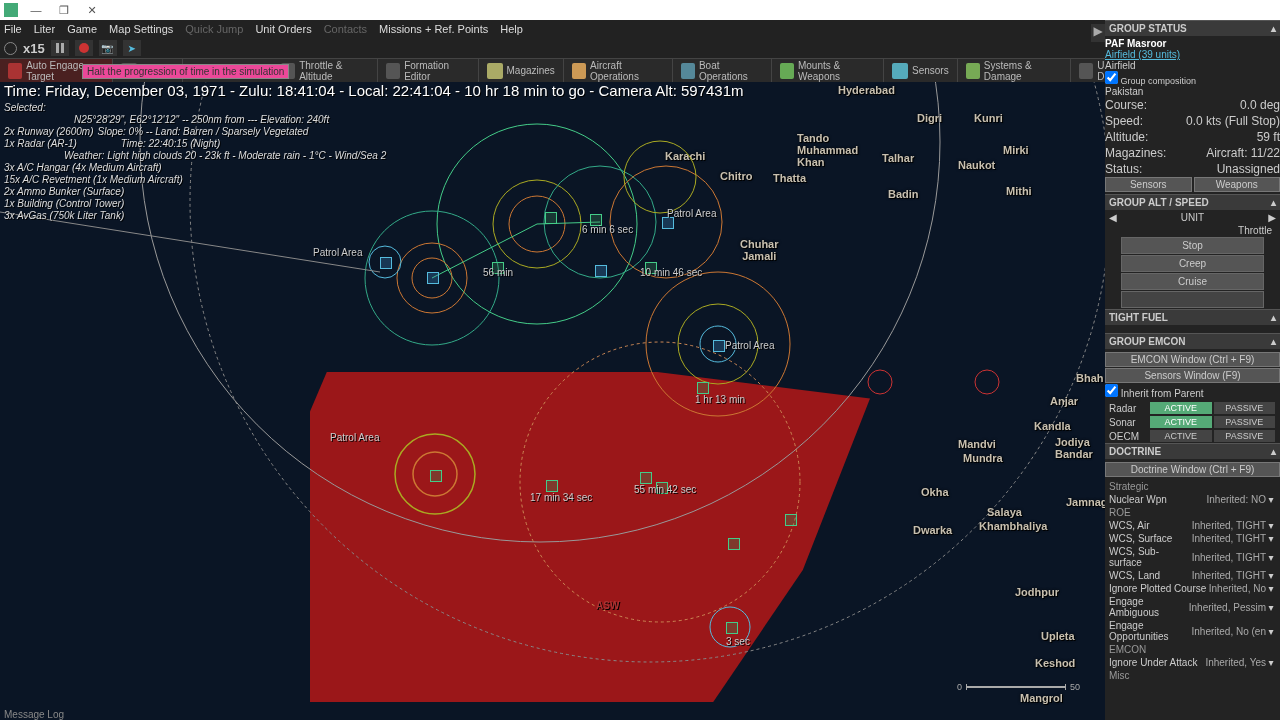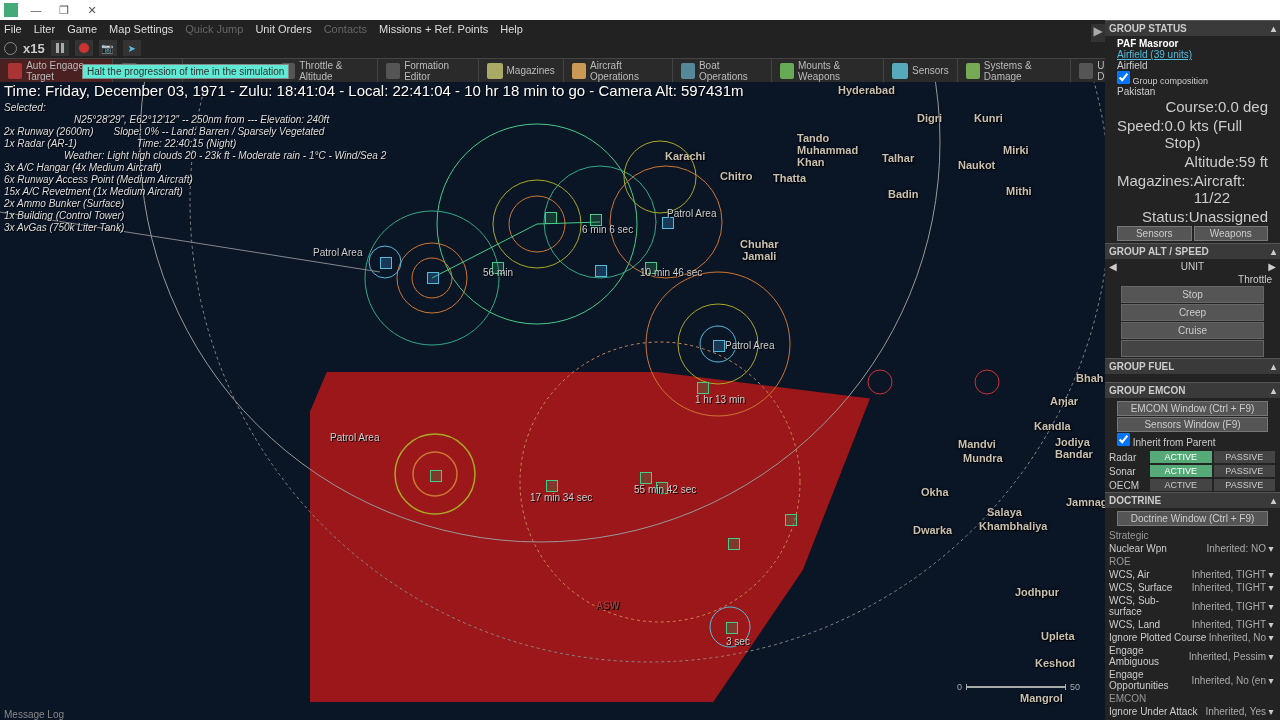--- a/index.html
+++ b/index.html
@@ -41,7 +41,7 @@
 .panel-collapse { position:absolute; top:24px; right:175px; width:14px; height:18px; background:#333; color:#aaa; text-align:center; cursor:pointer; z-index:10; font-size:12px; }
 .psection { background:#3a3a3a; padding:2px 4px; font-size:10px; font-weight:bold; color:#ccc; display:flex; justify-content:space-between; border-top:1px solid #555; }
 .psection .caret { cursor:pointer; }
-.pcontent { padding:2px 12px; }
+.pcontent { padding:2px 0; }
 .pcontent .link { color:#5bd; text-decoration:underline; cursor:pointer; }
 .prow { display:flex; justify-content:flex-end; padding:1px 0; font-size:15px; }
 .pbtn { background:#555; border:1px solid #777; padding:1px 0; text-align:center; font-size:10px; cursor:pointer; margin:1px 0; color:#ccc; }

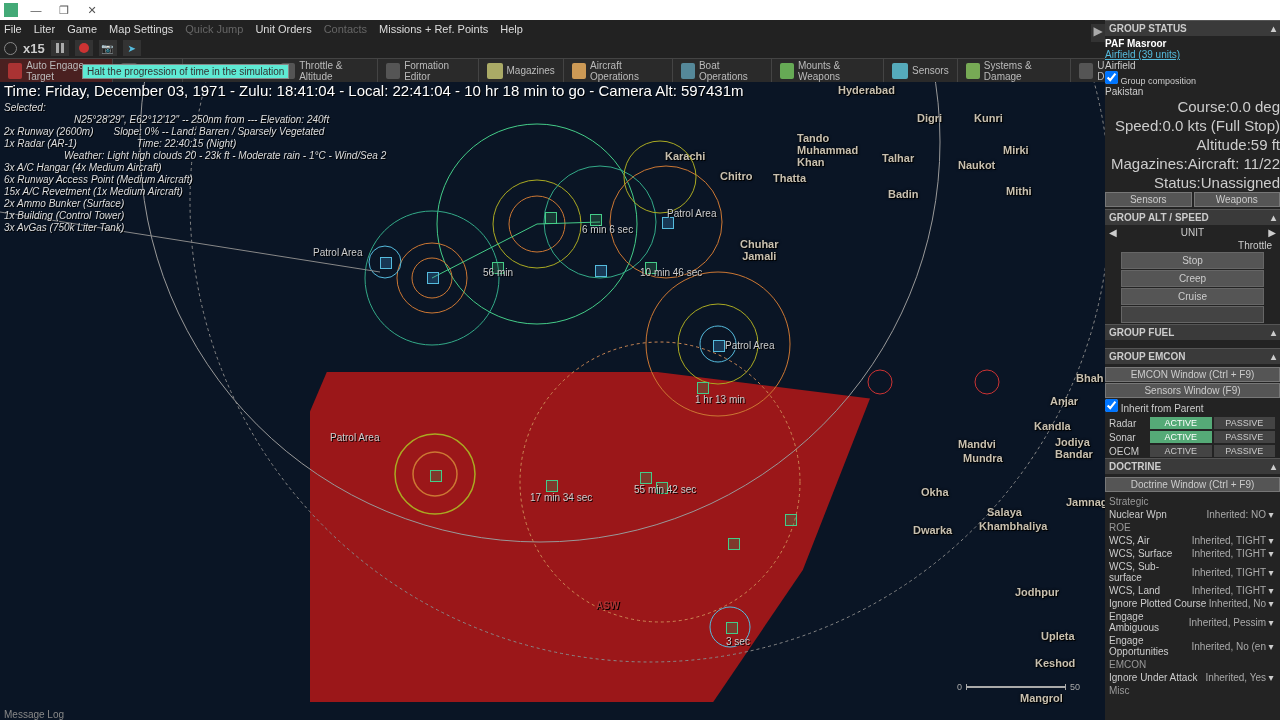--- a/index.html
+++ b/index.html
@@ -31,7 +31,7 @@
 .marker { position:absolute; width:12px; height:12px; border:1px solid #4c8; background:rgba(60,140,90,0.3); z-index:3; }
 .marker.blue { border-color:#5bd; background:rgba(60,140,200,0.3); }
 .label { position:absolute; color:#ccc; font-size:10px; text-shadow:1px 1px #000; z-index:4; pointer-events:none; }
-.tooltip { position:absolute; background:#5eead4; border:1px solid #888; color:#333; padding:1px 4px; font-size:10px; z-index:20; }
+.tooltip { position:absolute; background:#ec4899; border:1px solid #888; color:#333; padding:1px 4px; font-size:10px; z-index:20; }
 .infobox { position:absolute; top:20px; left:4px; color:#ddd; font-size:10px; line-height:12px; z-index:6; text-shadow:1px 1px #000;font-style:italic; }
 .infobox div { white-space:nowrap; }
 .rightpanel { position:absolute; top:20px; right:0; width:175px; bottom:0; background:#232323; color:#ccc; font-size:10px; overflow-y:auto; }

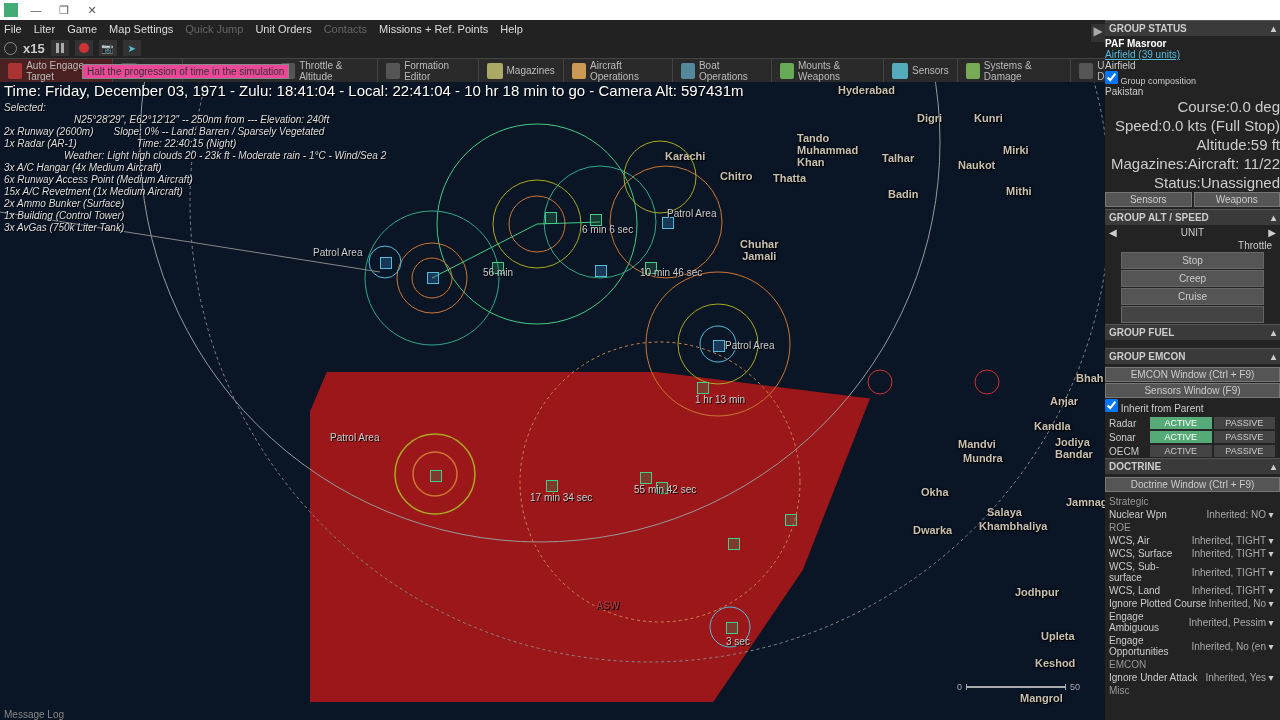--- a/index.html
+++ b/index.html
@@ -43,7 +43,7 @@
 .psection .caret { cursor:pointer; }
 .pcontent { padding:2px 0; }
 .pcontent .link { color:#5bd; text-decoration:underline; cursor:pointer; }
-.prow { display:flex; justify-content:flex-end; padding:1px 0; font-size:15px; }
+.prow { display:flex; justify-content:space-between; padding:1px 0; font-size:12px; }
 .pbtn { background:#555; border:1px solid #777; padding:1px 0; text-align:center; font-size:10px; cursor:pointer; margin:1px 0; color:#ccc; }
 .pbtn2 { display:flex; gap:2px; }
 .pbtn2 div { flex:1; background:#555; border:1px solid #777; text-align:center; padding:1px 0; cursor:pointer; font-size:10px; }

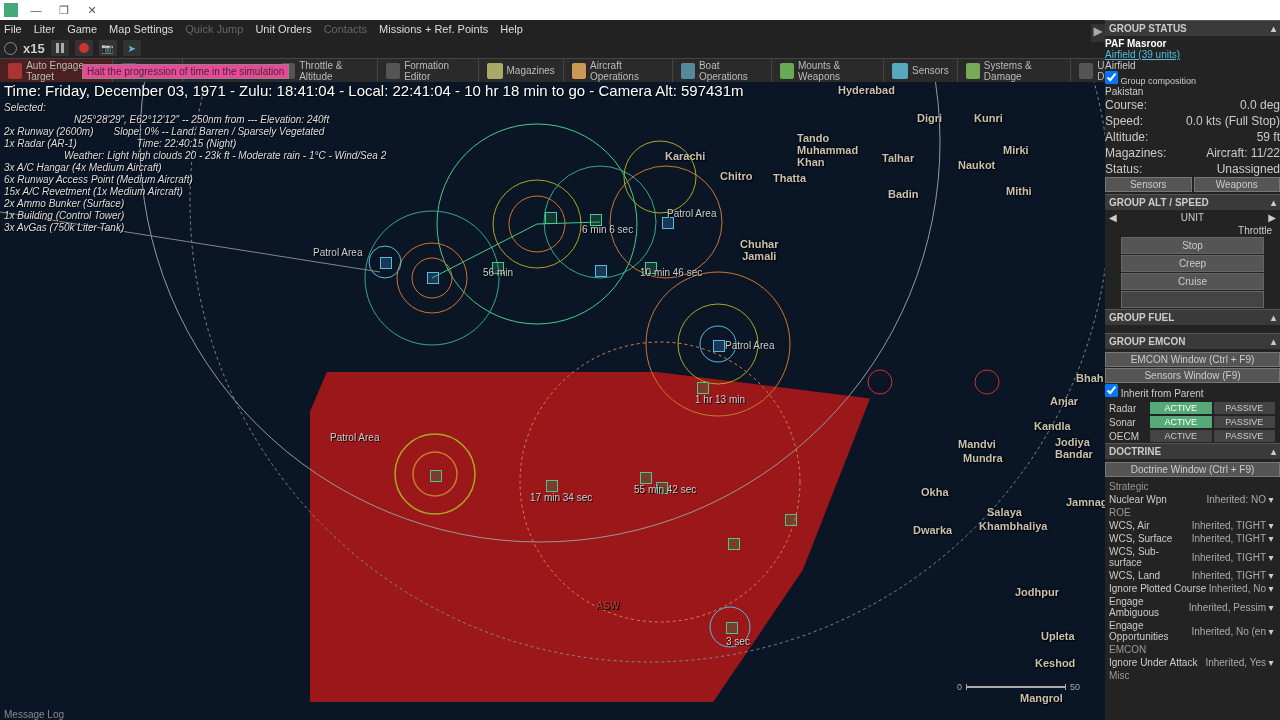--- a/index.html
+++ b/index.html
@@ -258,7 +258,7 @@
   <div class="infobox">
     <div>Selected:</div>
     <div style="margin-left:70px">N25°28'29", E62°12'12" -- 250nm from --- Elevation: 240ft</div>
-    <div><span>2x Runway (2600m)</span><span style="margin-left:20px">Slope: 0% -- Land: Barren / Sparsely Vegetated</span></div>
+    <div><span>2x Runway (2600m)</span><span style="margin-left:4px">Slope: 0% -- Land: Barren / Sparsely Vegetated</span></div>
     <div><span>1x Radar (AR-1)</span><span style="margin-left:60px">Time: 22:40:15 (Night)</span></div>
     <div style="margin-left:60px">Weather: Light high clouds 20 - 23k ft - Moderate rain - 1°C - Wind/Sea 2</div>
     <div>3x A/C Hangar (4x Medium Aircraft)</div>

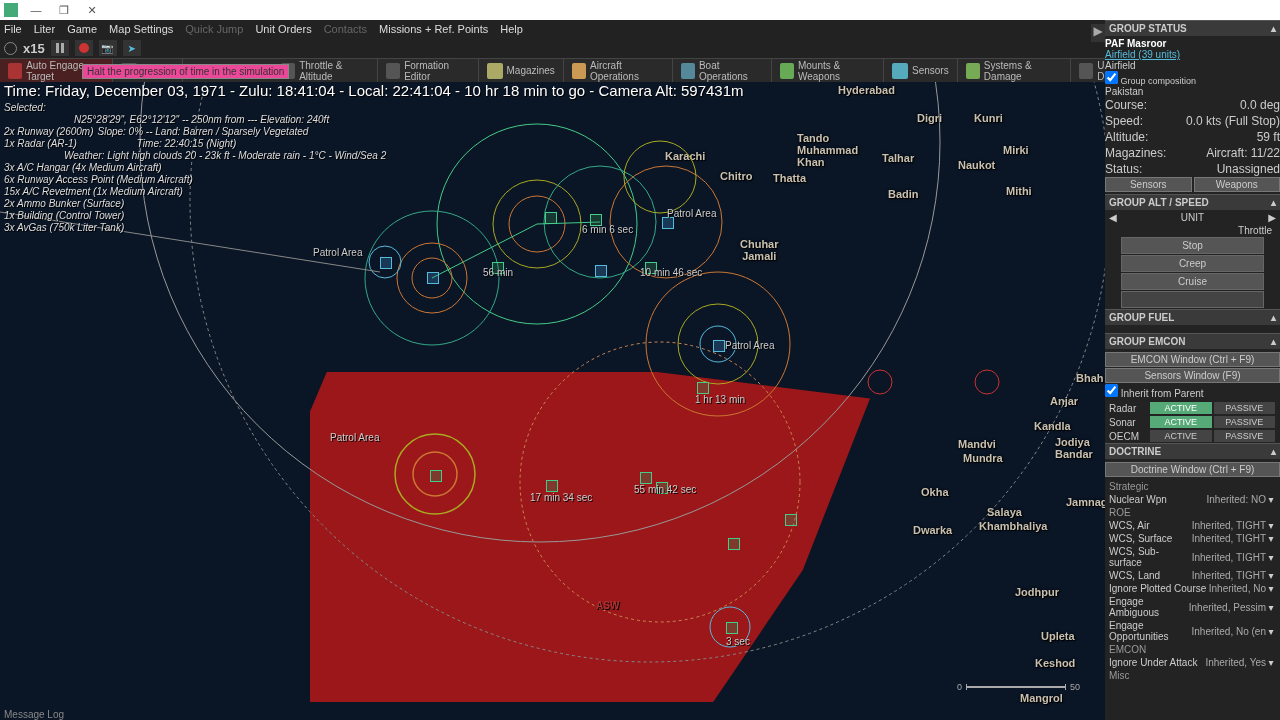--- a/index.html
+++ b/index.html
@@ -259,7 +259,7 @@
     <div>Selected:</div>
     <div style="margin-left:70px">N25°28'29", E62°12'12" -- 250nm from --- Elevation: 240ft</div>
     <div><span>2x Runway (2600m)</span><span style="margin-left:4px">Slope: 0% -- Land: Barren / Sparsely Vegetated</span></div>
-    <div><span>1x Radar (AR-1)</span><span style="margin-left:60px">Time: 22:40:15 (Night)</span></div>
+    <div><span>1x Radar (AR-1)</span><span style="margin-left:44px">Time: 22:40:15 (Night)</span></div>
     <div style="margin-left:60px">Weather: Light high clouds 20 - 23k ft - Moderate rain - 1°C - Wind/Sea 2</div>
     <div>3x A/C Hangar (4x Medium Aircraft)</div>
     <div>6x Runway Access Point (Medium Aircraft)</div>

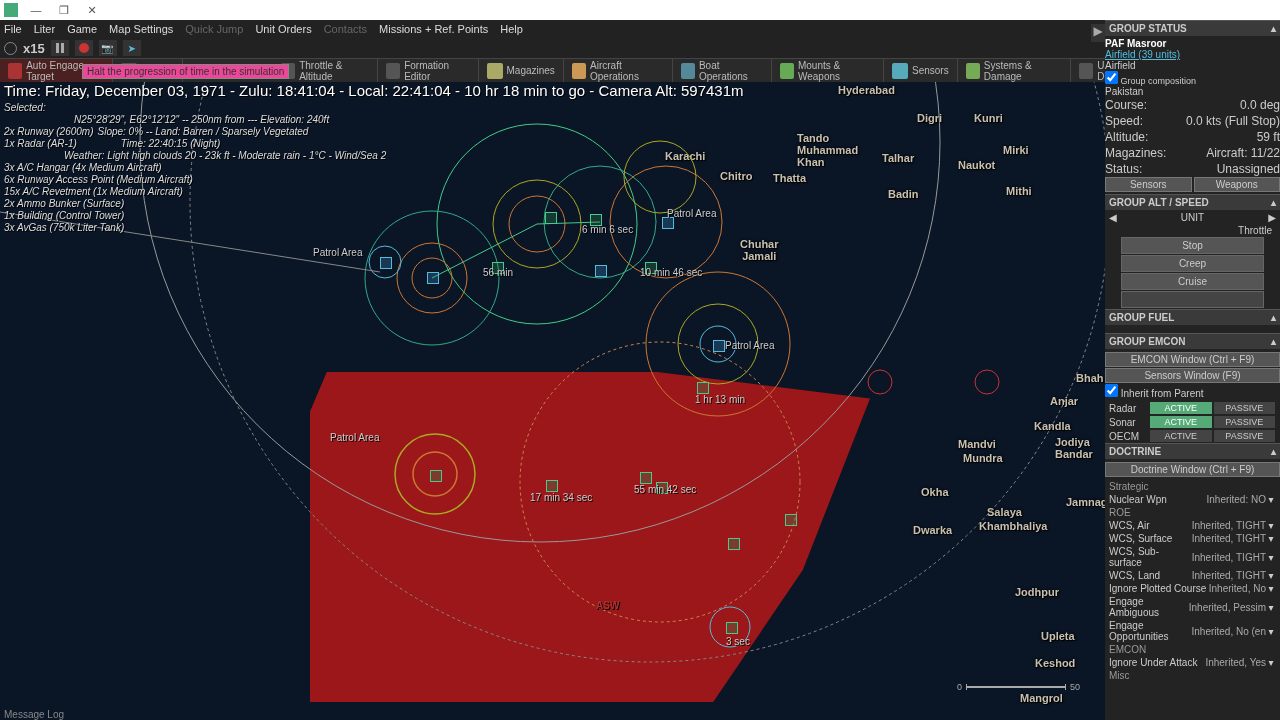--- a/index.html
+++ b/index.html
@@ -262,7 +262,6 @@
     <div><span>1x Radar (AR-1)</span><span style="margin-left:44px">Time: 22:40:15 (Night)</span></div>
     <div style="margin-left:60px">Weather: Light high clouds 20 - 23k ft - Moderate rain - 1°C - Wind/Sea 2</div>
     <div>3x A/C Hangar (4x Medium Aircraft)</div>
-    <div>6x Runway Access Point (Medium Aircraft)</div>
     <div>15x A/C Revetment (1x Medium Aircraft)</div>
     <div>2x Ammo Bunker (Surface)</div>
     <div>1x Building (Control Tower)</div>

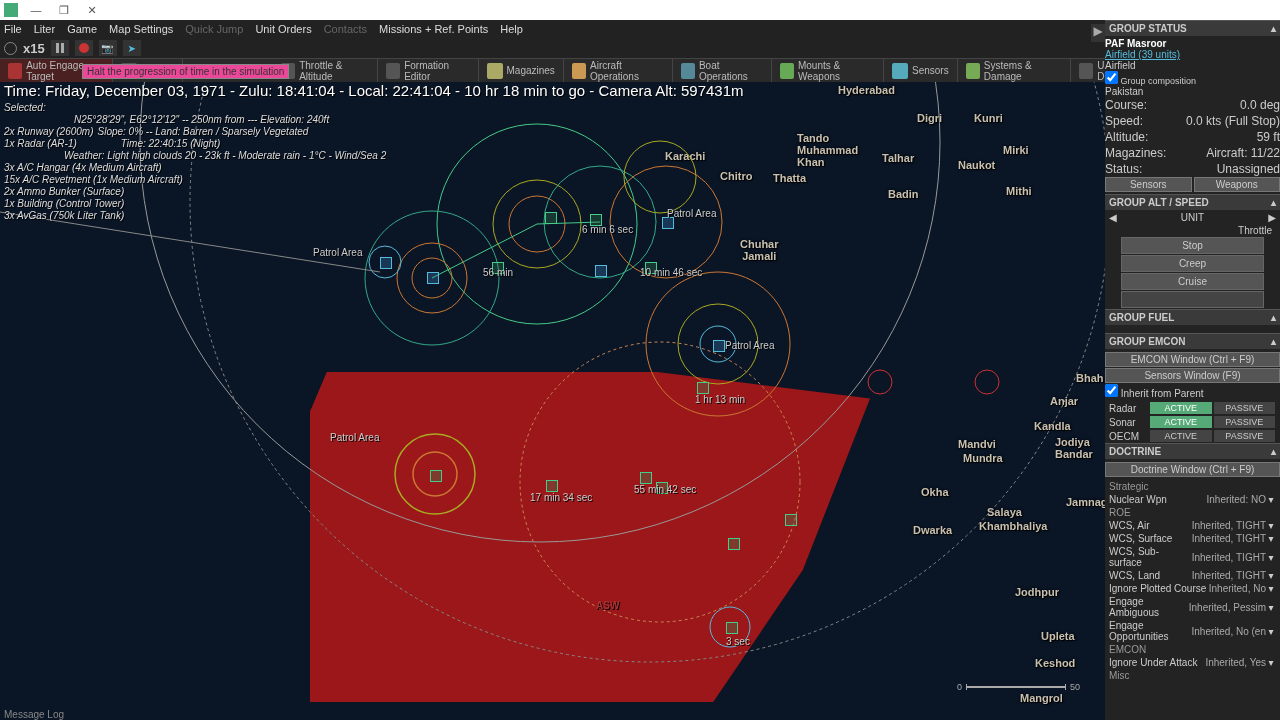--- a/index.html
+++ b/index.html
@@ -326,7 +326,7 @@
   </div>
 
   <div class="psection">
-      <span>GROUP FUEL</span>
+      <span>TIGHT FUEL</span>
       <span class="caret">▴</span>
     </div>
   <div style="height:8px"></div>

